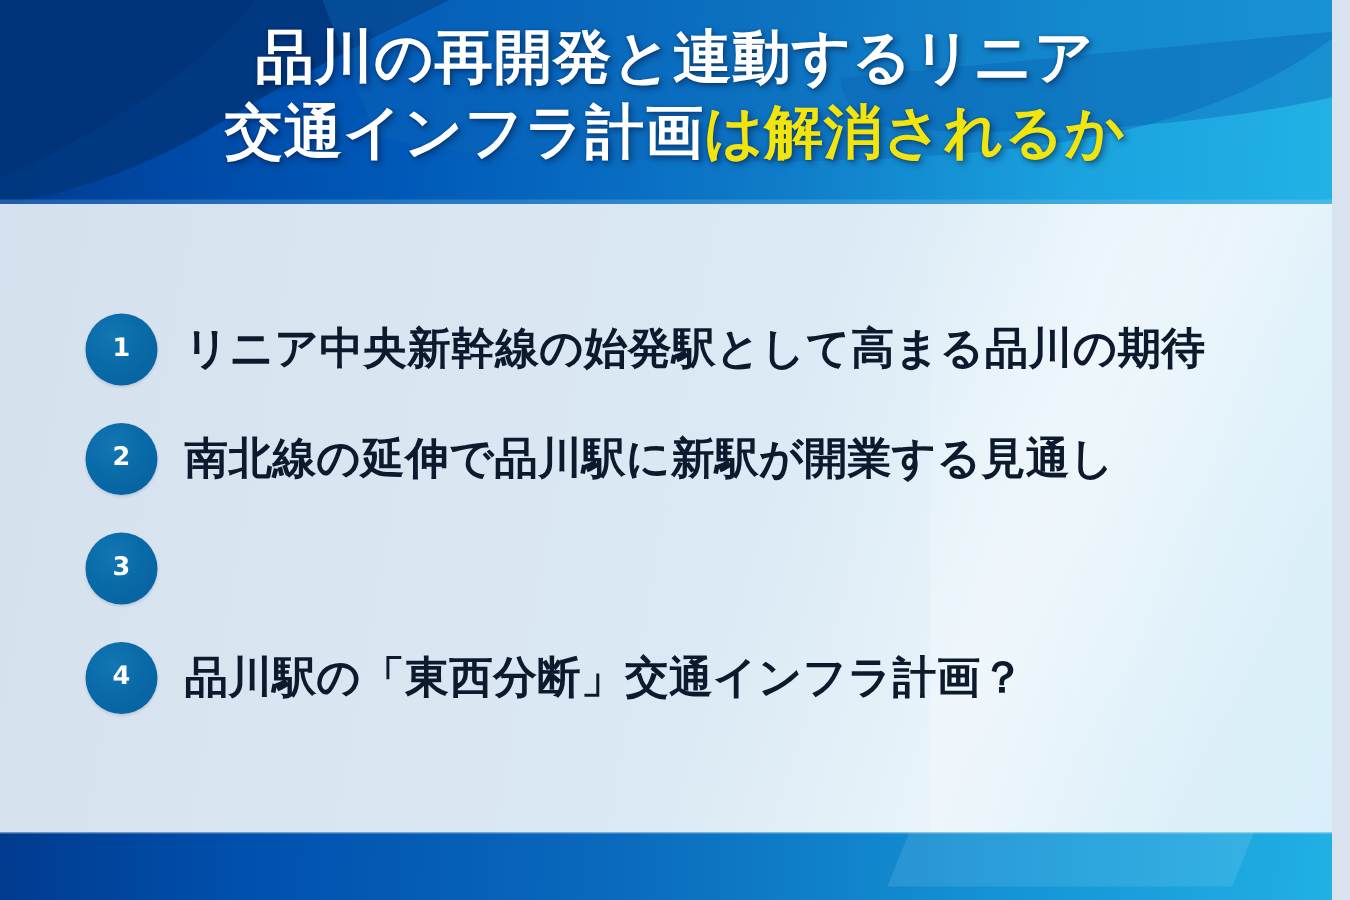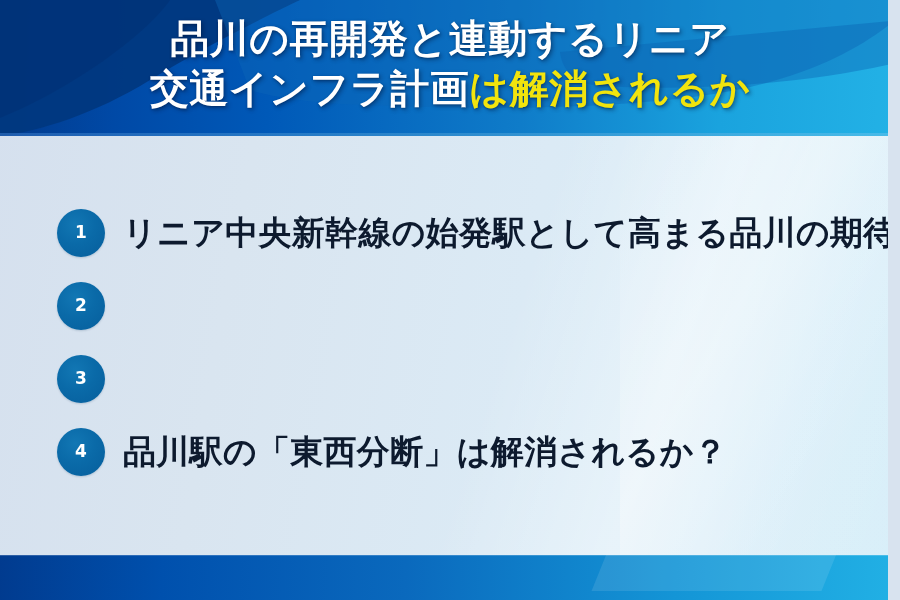--- a/index.html
+++ b/index.html
@@ -81,7 +81,7 @@
   }
   .item-text {
     margin-left:18px;
-    font-size:33px;
+    font-size:29px;
     font-weight:bold;
     color:#0d1a2e;
     letter-spacing:.3px;

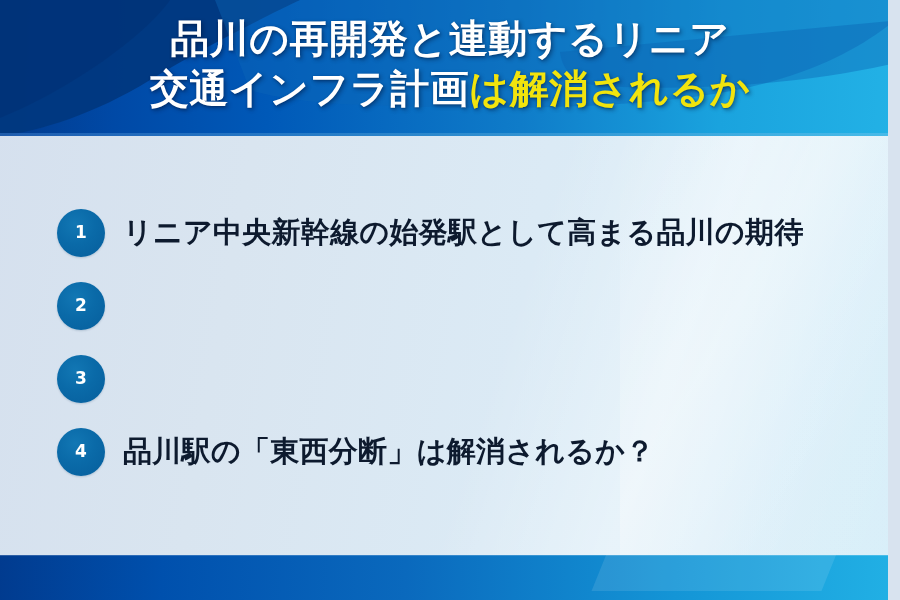--- a/index.html
+++ b/index.html
@@ -144,6 +144,7 @@
 
     <div class="item">
       <div class="badge">2</div>
+      <div class="item-text">南北線の延伸で品川駅に新駅が開業する見通し</div>
     </div>
 
     <div class="item">

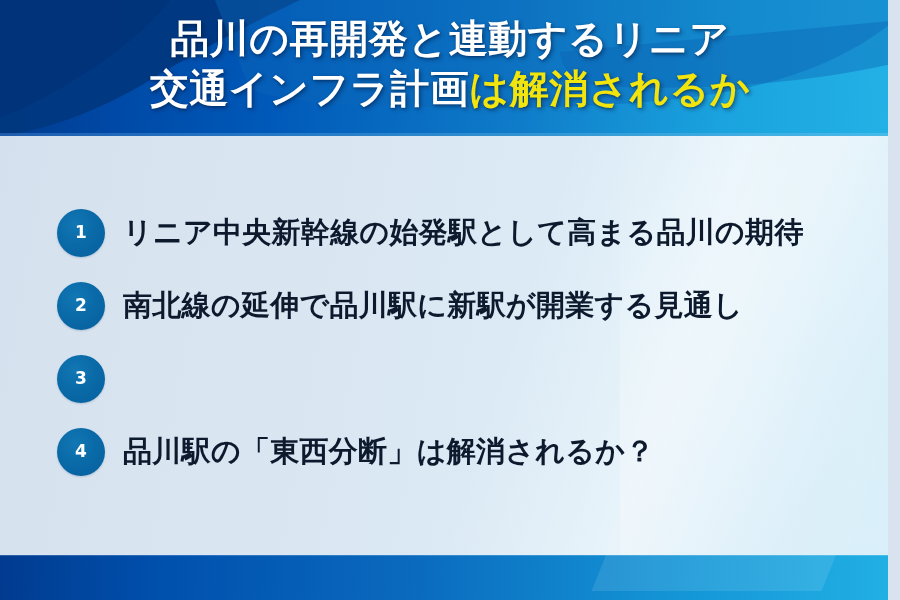--- a/index.html
+++ b/index.html
@@ -153,7 +153,7 @@
 
     <div class="item">
       <div class="badge">4</div>
-      <div class="item-text">品川駅の「東西分断」は解消されるか？</div>
+      <div class="item-text">品川駅の「東西分断」交通インフラ計画？</div>
     </div>
 
   </div>

